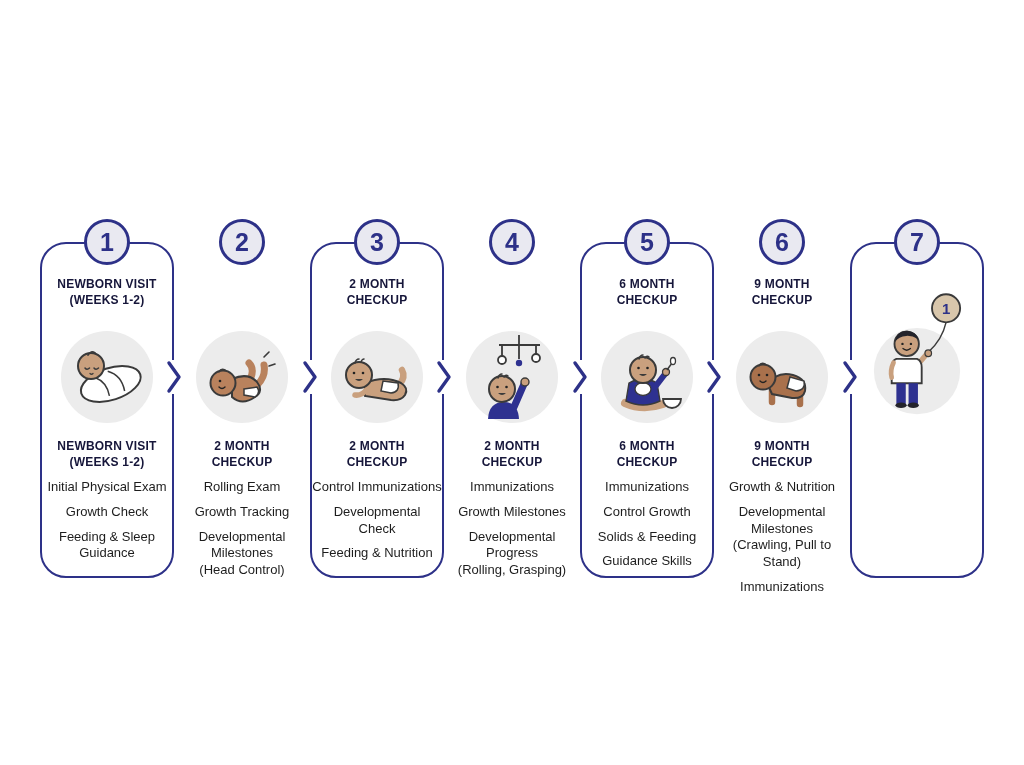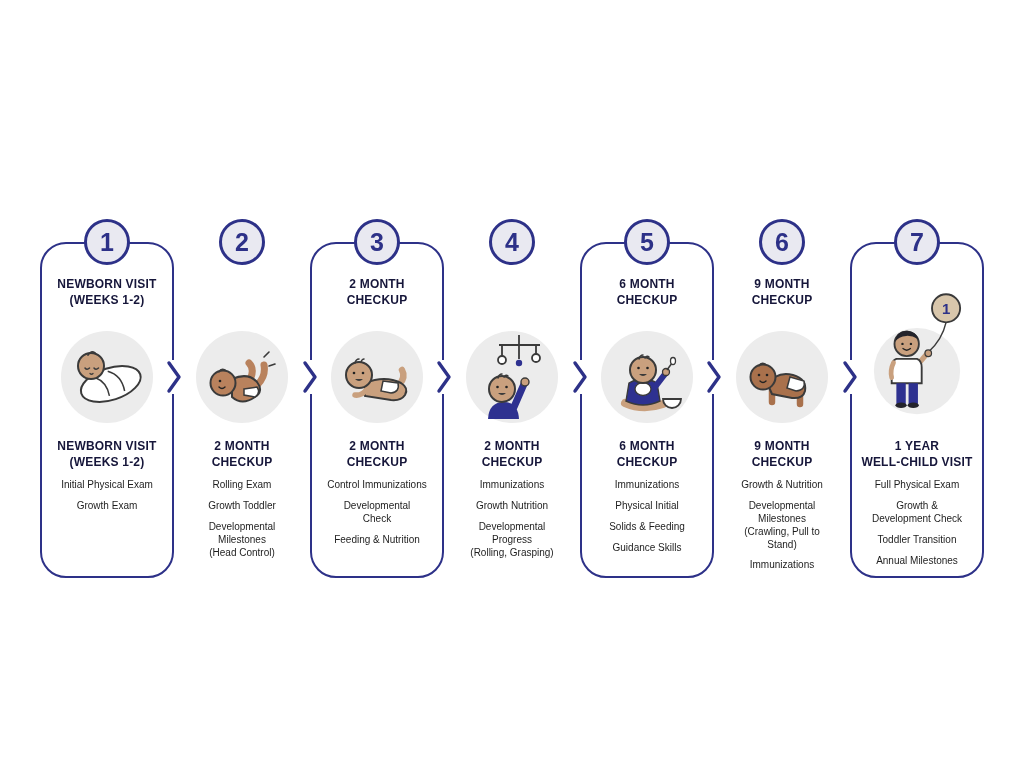--- a/index.html
+++ b/index.html
@@ -256,15 +256,6 @@
     <div class="item">Immunizations</div>
   </div>
 
-  <div class="text-block" style="left:850px">
-    <div class="title">1 YEAR
-WELL-CHILD VISIT</div>
-    <div class="item">Full Physical Exam</div>
-    <div class="item">Growth &amp;
-Development Check</div>
-    <div class="item">Toddler Transition</div>
-    <div class="item">Annual Milestones</div>
-  </div>
 
 </div>
 

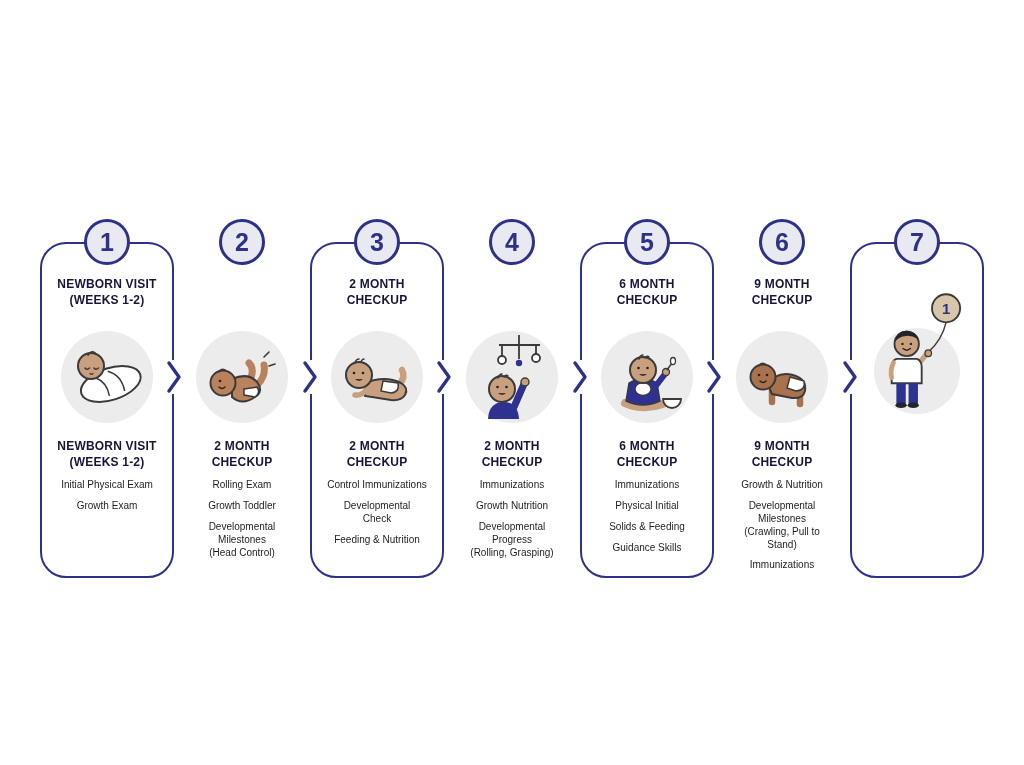--- a/index.html
+++ b/index.html
@@ -38,7 +38,7 @@
     white-space:pre-line;margin-bottom:9px;letter-spacing:.2px;
   }
   .item{
-    font-size:10px;line-height:1.28;color:#1d1d1d;
+    font-size:13px;line-height:1.28;color:#1d1d1d;
     white-space:pre-line;margin-bottom:8px;
   }
 </style>

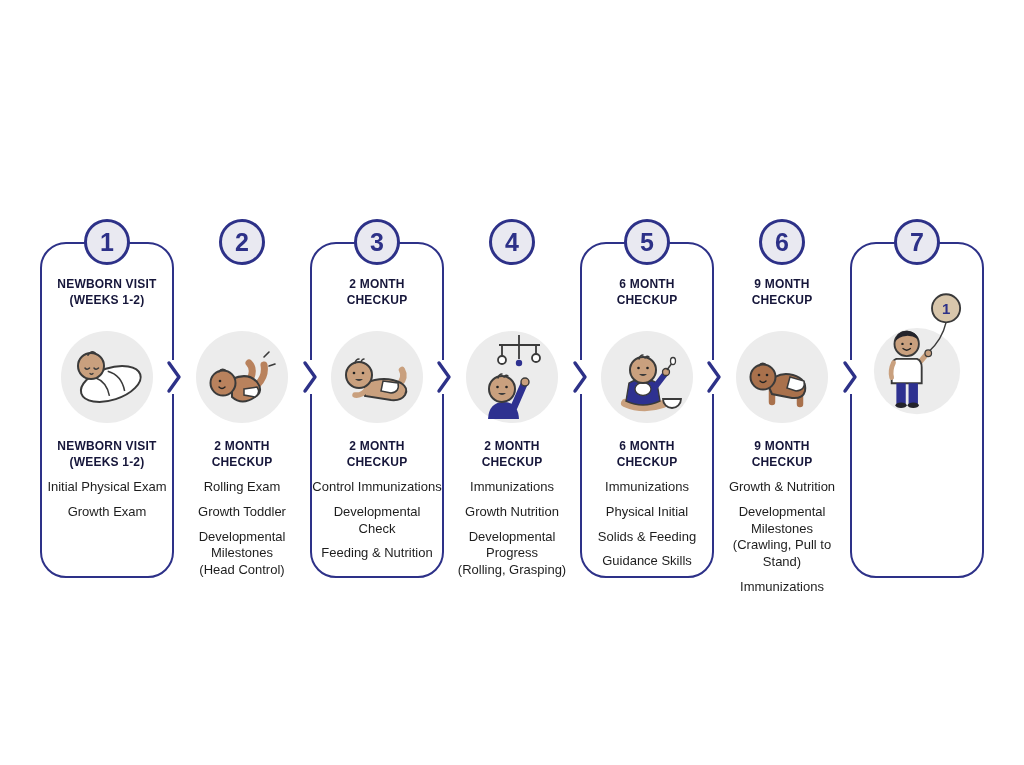--- a/index.html
+++ b/index.html
@@ -204,7 +204,7 @@
     <div class="title">NEWBORN VISIT
 (WEEKS 1-2)</div>
     <div class="item">Initial Physical Exam</div>
-    <div class="item">Growth Exam</div>
+    <div class="item">Growth Check</div>
   </div>
 
   <div class="text-block" style="left:175px">

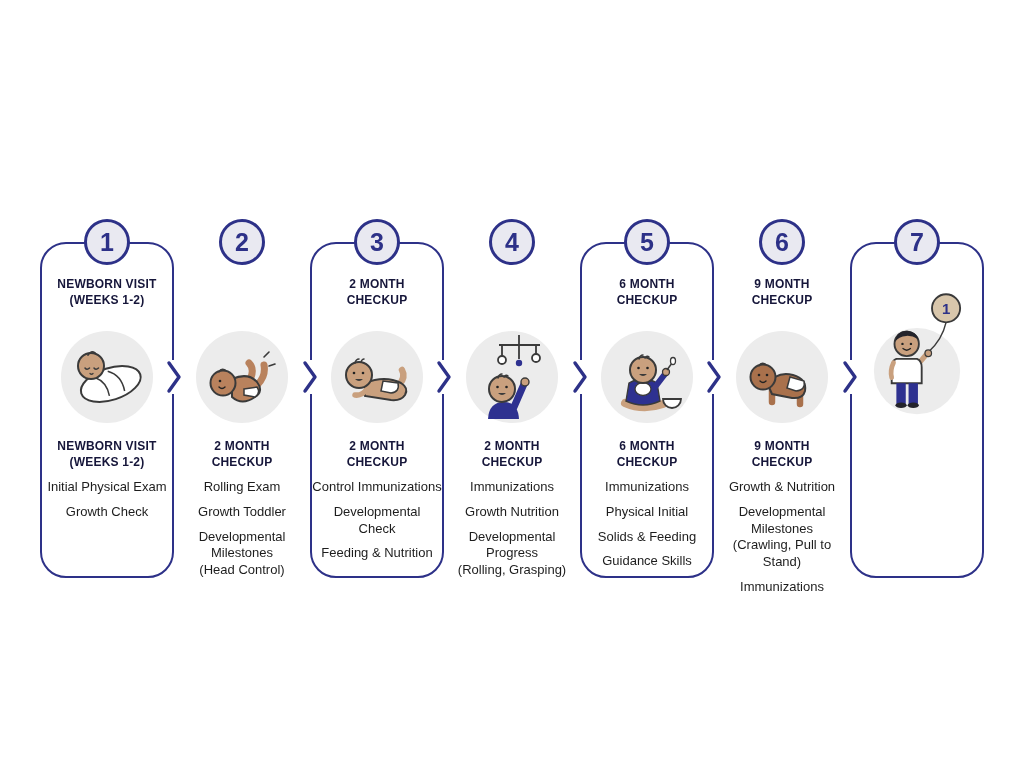--- a/index.html
+++ b/index.html
@@ -211,7 +211,7 @@
     <div class="title">2 MONTH
 CHECKUP</div>
     <div class="item">Rolling Exam</div>
-    <div class="item">Growth Toddler</div>
+    <div class="item">Growth Tracking</div>
     <div class="item">Developmental
 Milestones
 (Head Control)</div>

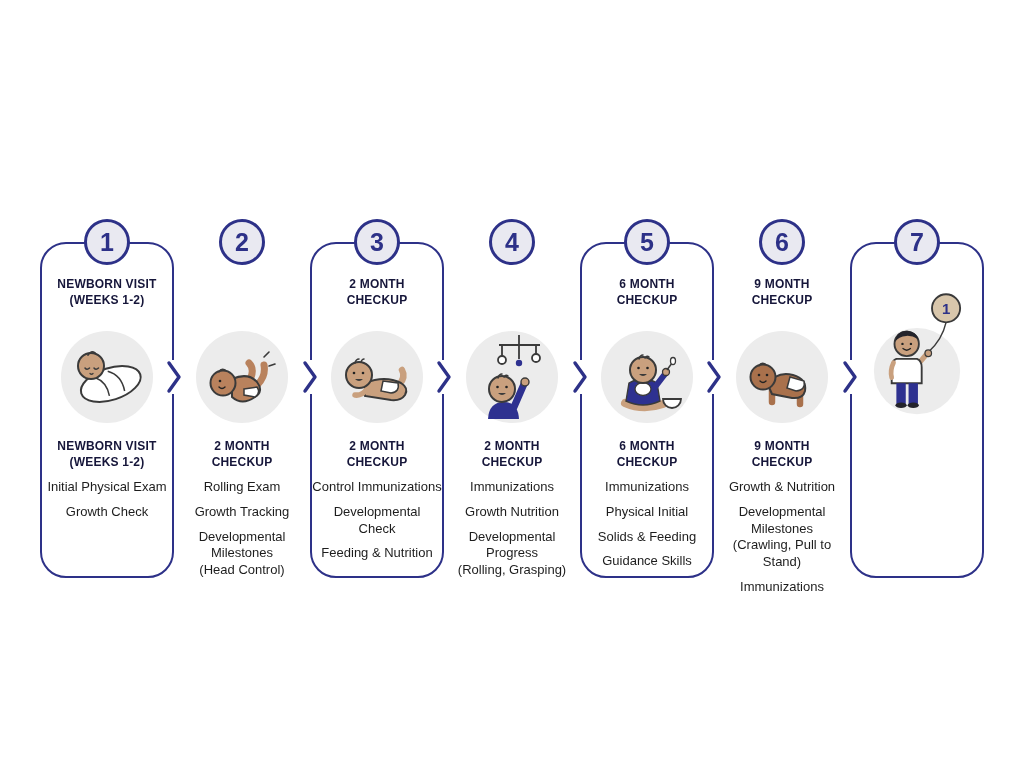--- a/index.html
+++ b/index.html
@@ -230,7 +230,7 @@
     <div class="title">2 MONTH
 CHECKUP</div>
     <div class="item">Immunizations</div>
-    <div class="item">Growth Nutrition</div>
+    <div class="item">Growth Milestones</div>
     <div class="item">Developmental
 Progress
 (Rolling, Grasping)</div>

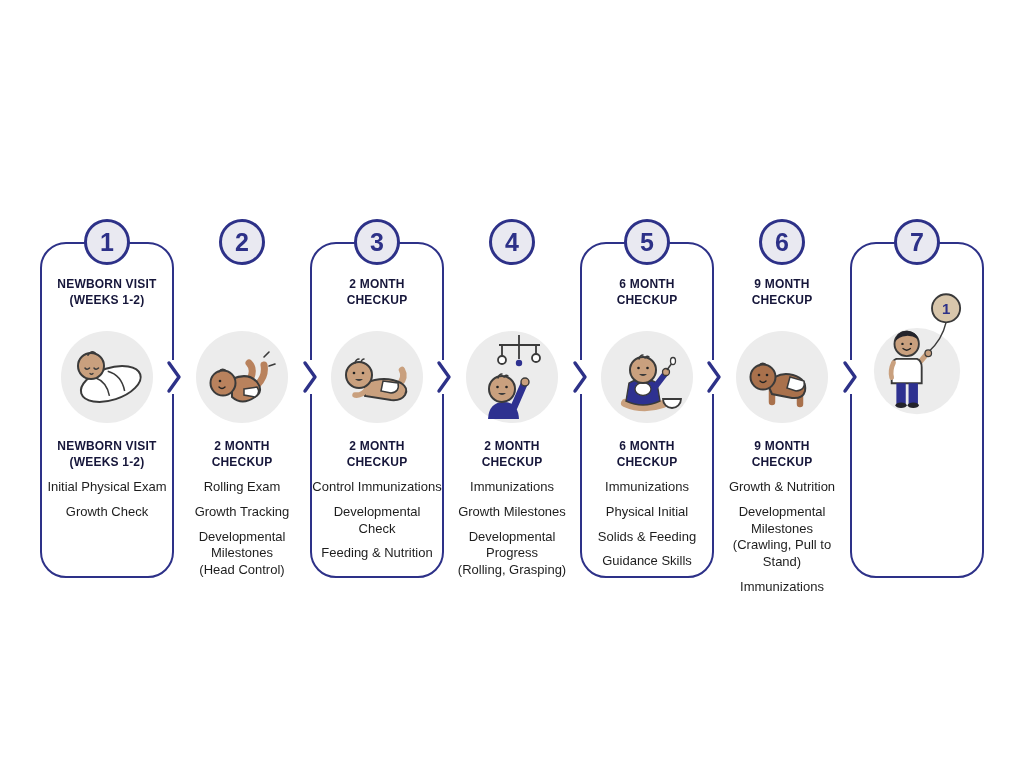--- a/index.html
+++ b/index.html
@@ -240,7 +240,7 @@
     <div class="title">6 MONTH
 CHECKUP</div>
     <div class="item">Immunizations</div>
-    <div class="item">Physical Initial</div>
+    <div class="item">Control Growth</div>
     <div class="item">Solids &amp; Feeding</div>
     <div class="item">Guidance Skills</div>
   </div>

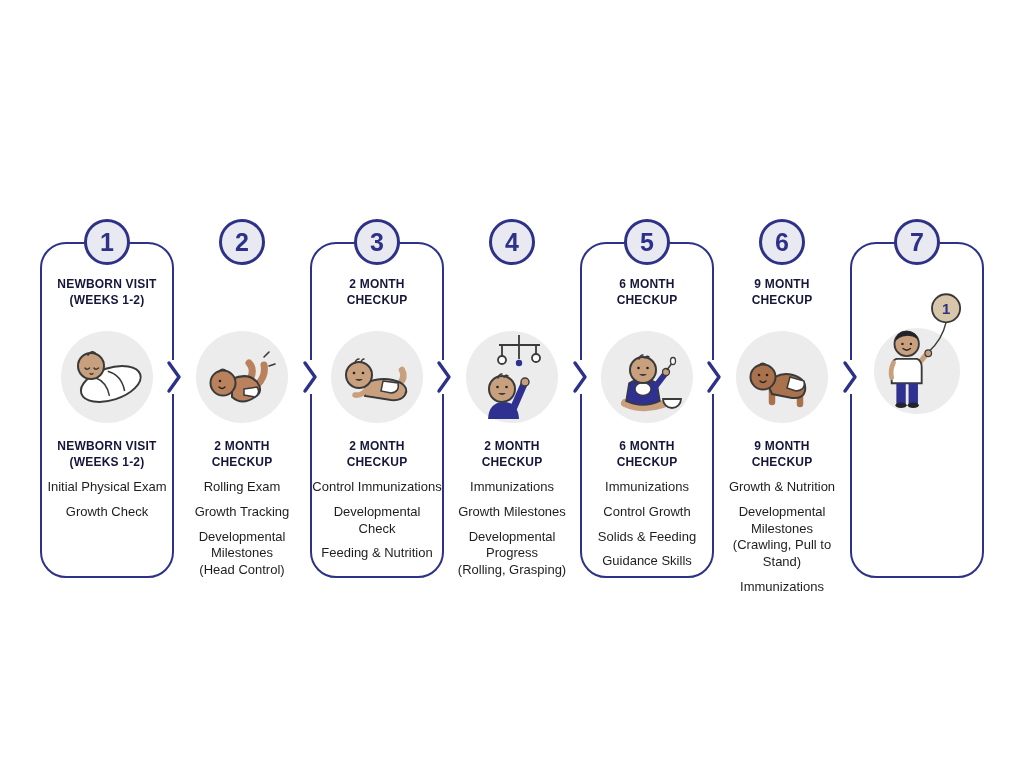--- a/index.html
+++ b/index.html
@@ -205,6 +205,8 @@
 (WEEKS 1-2)</div>
     <div class="item">Initial Physical Exam</div>
     <div class="item">Growth Check</div>
+    <div class="item">Feeding &amp; Sleep
+Guidance</div>
   </div>
 
   <div class="text-block" style="left:175px">

